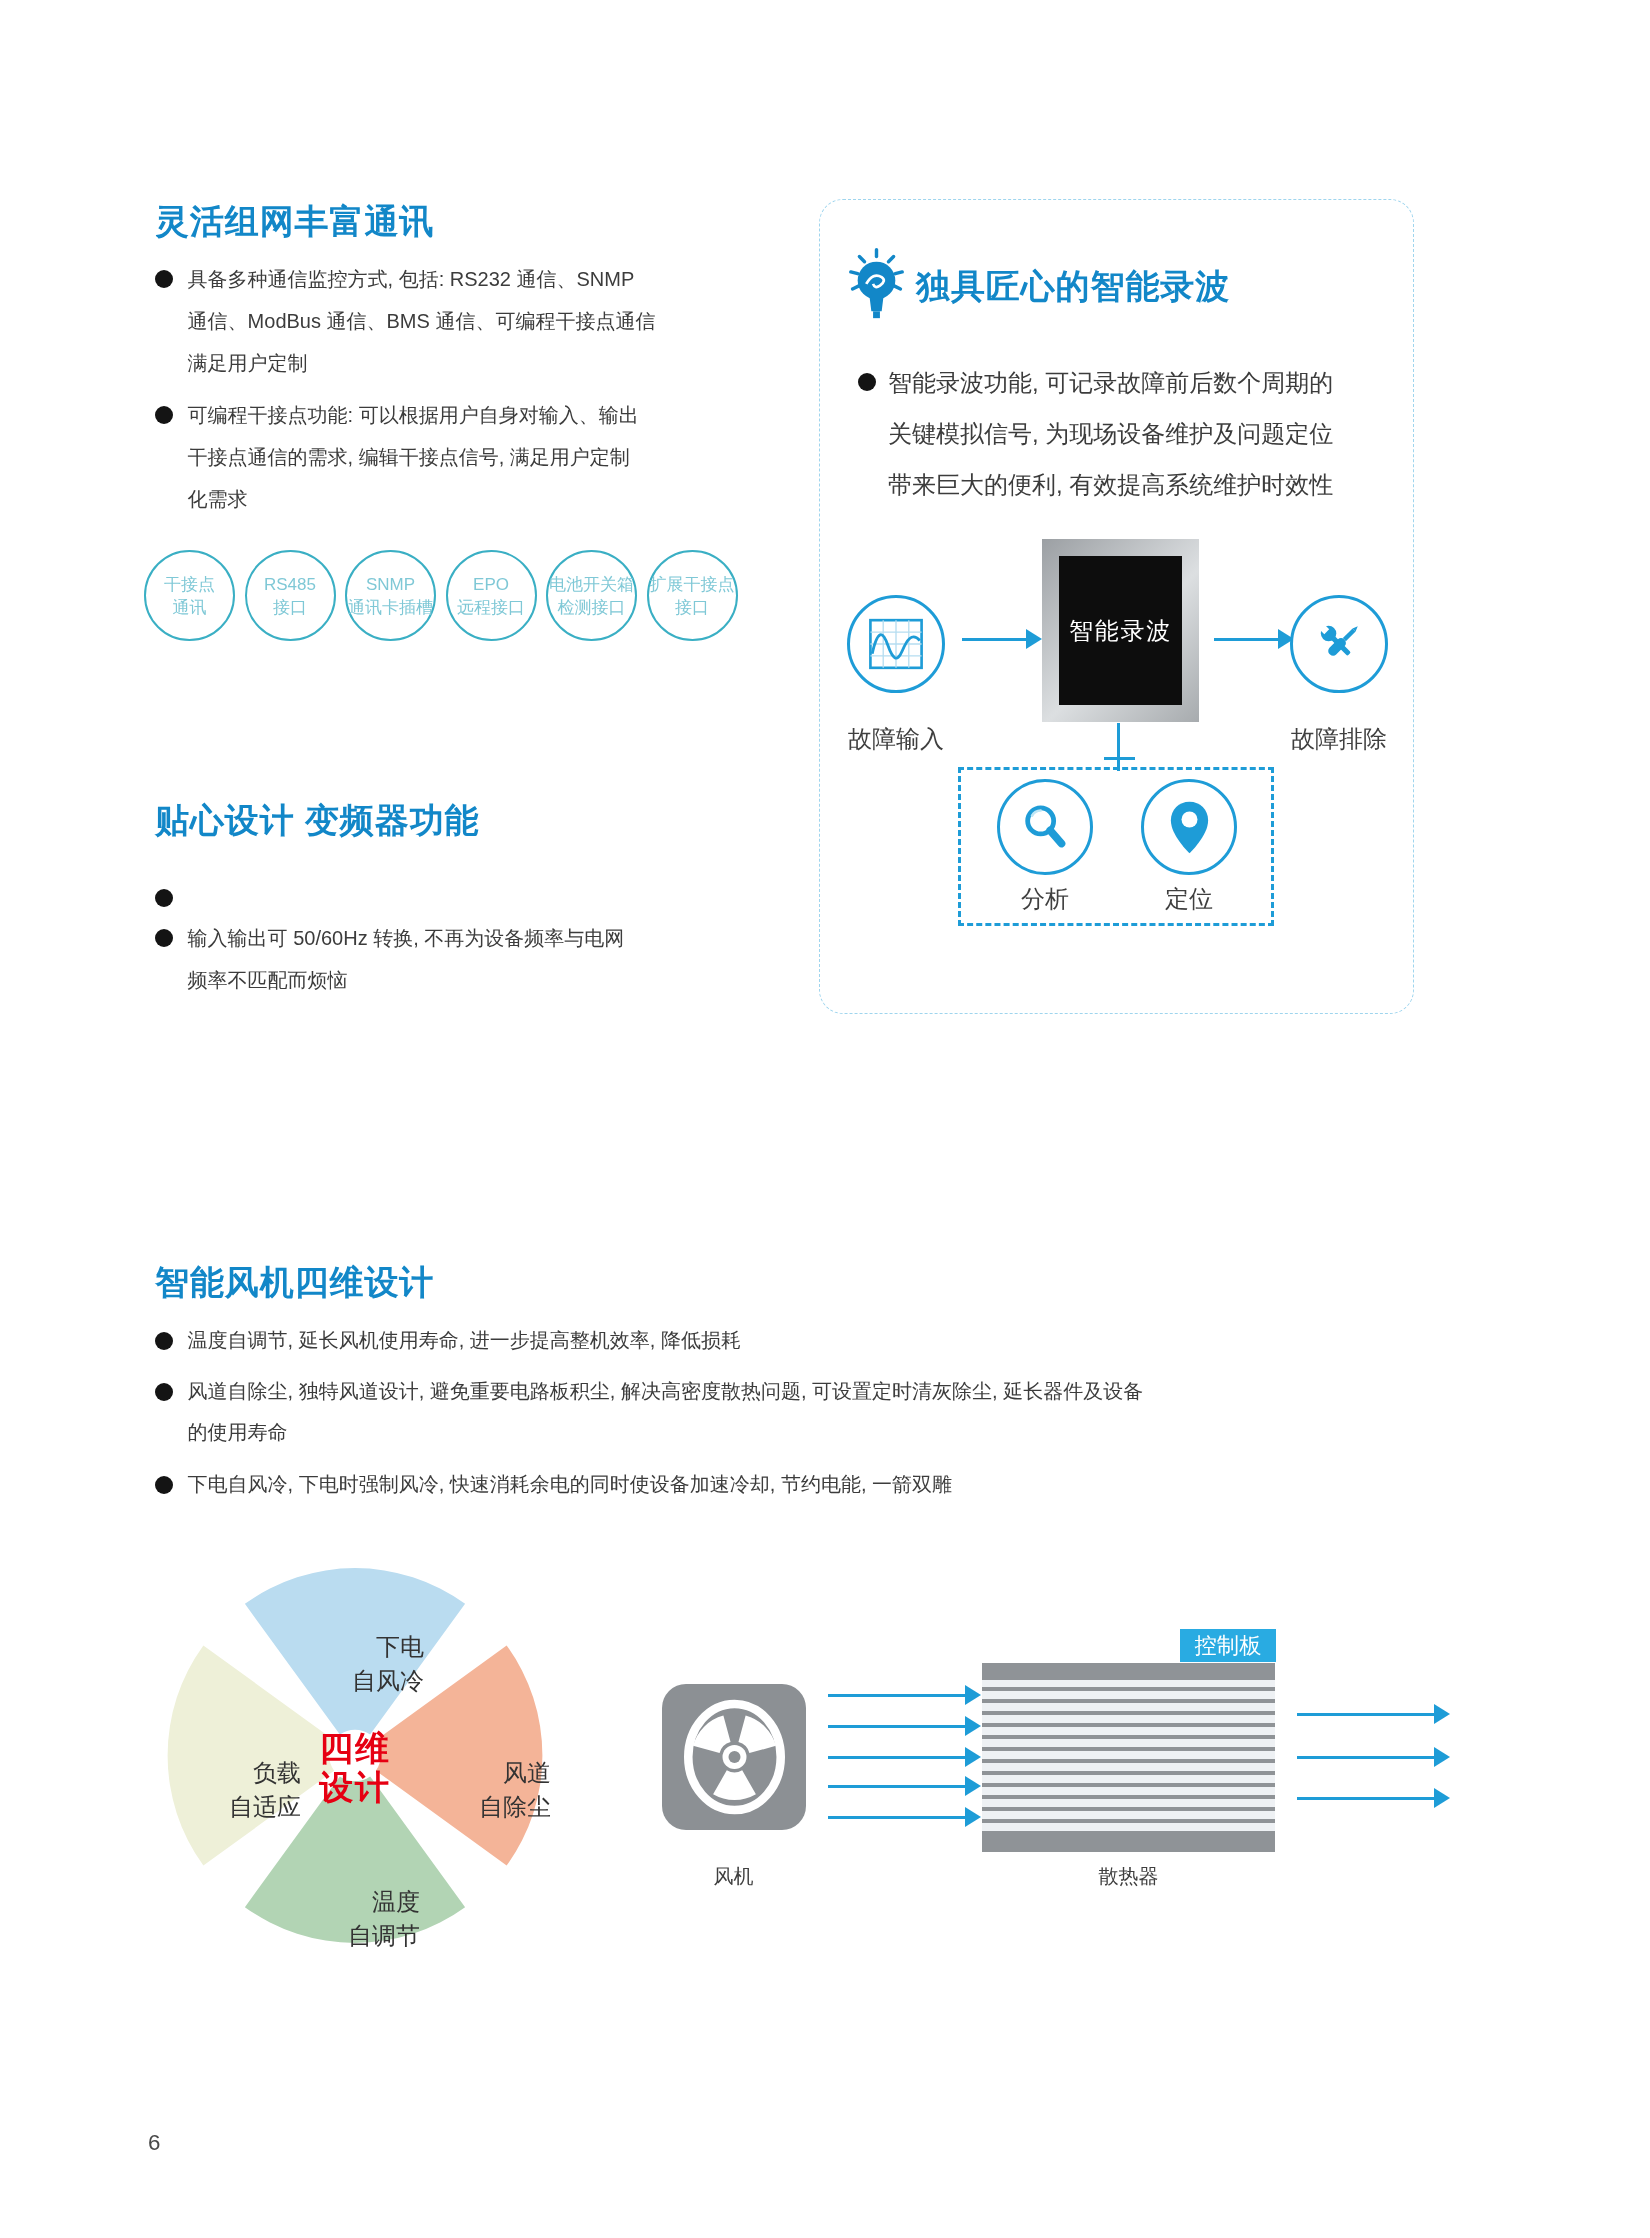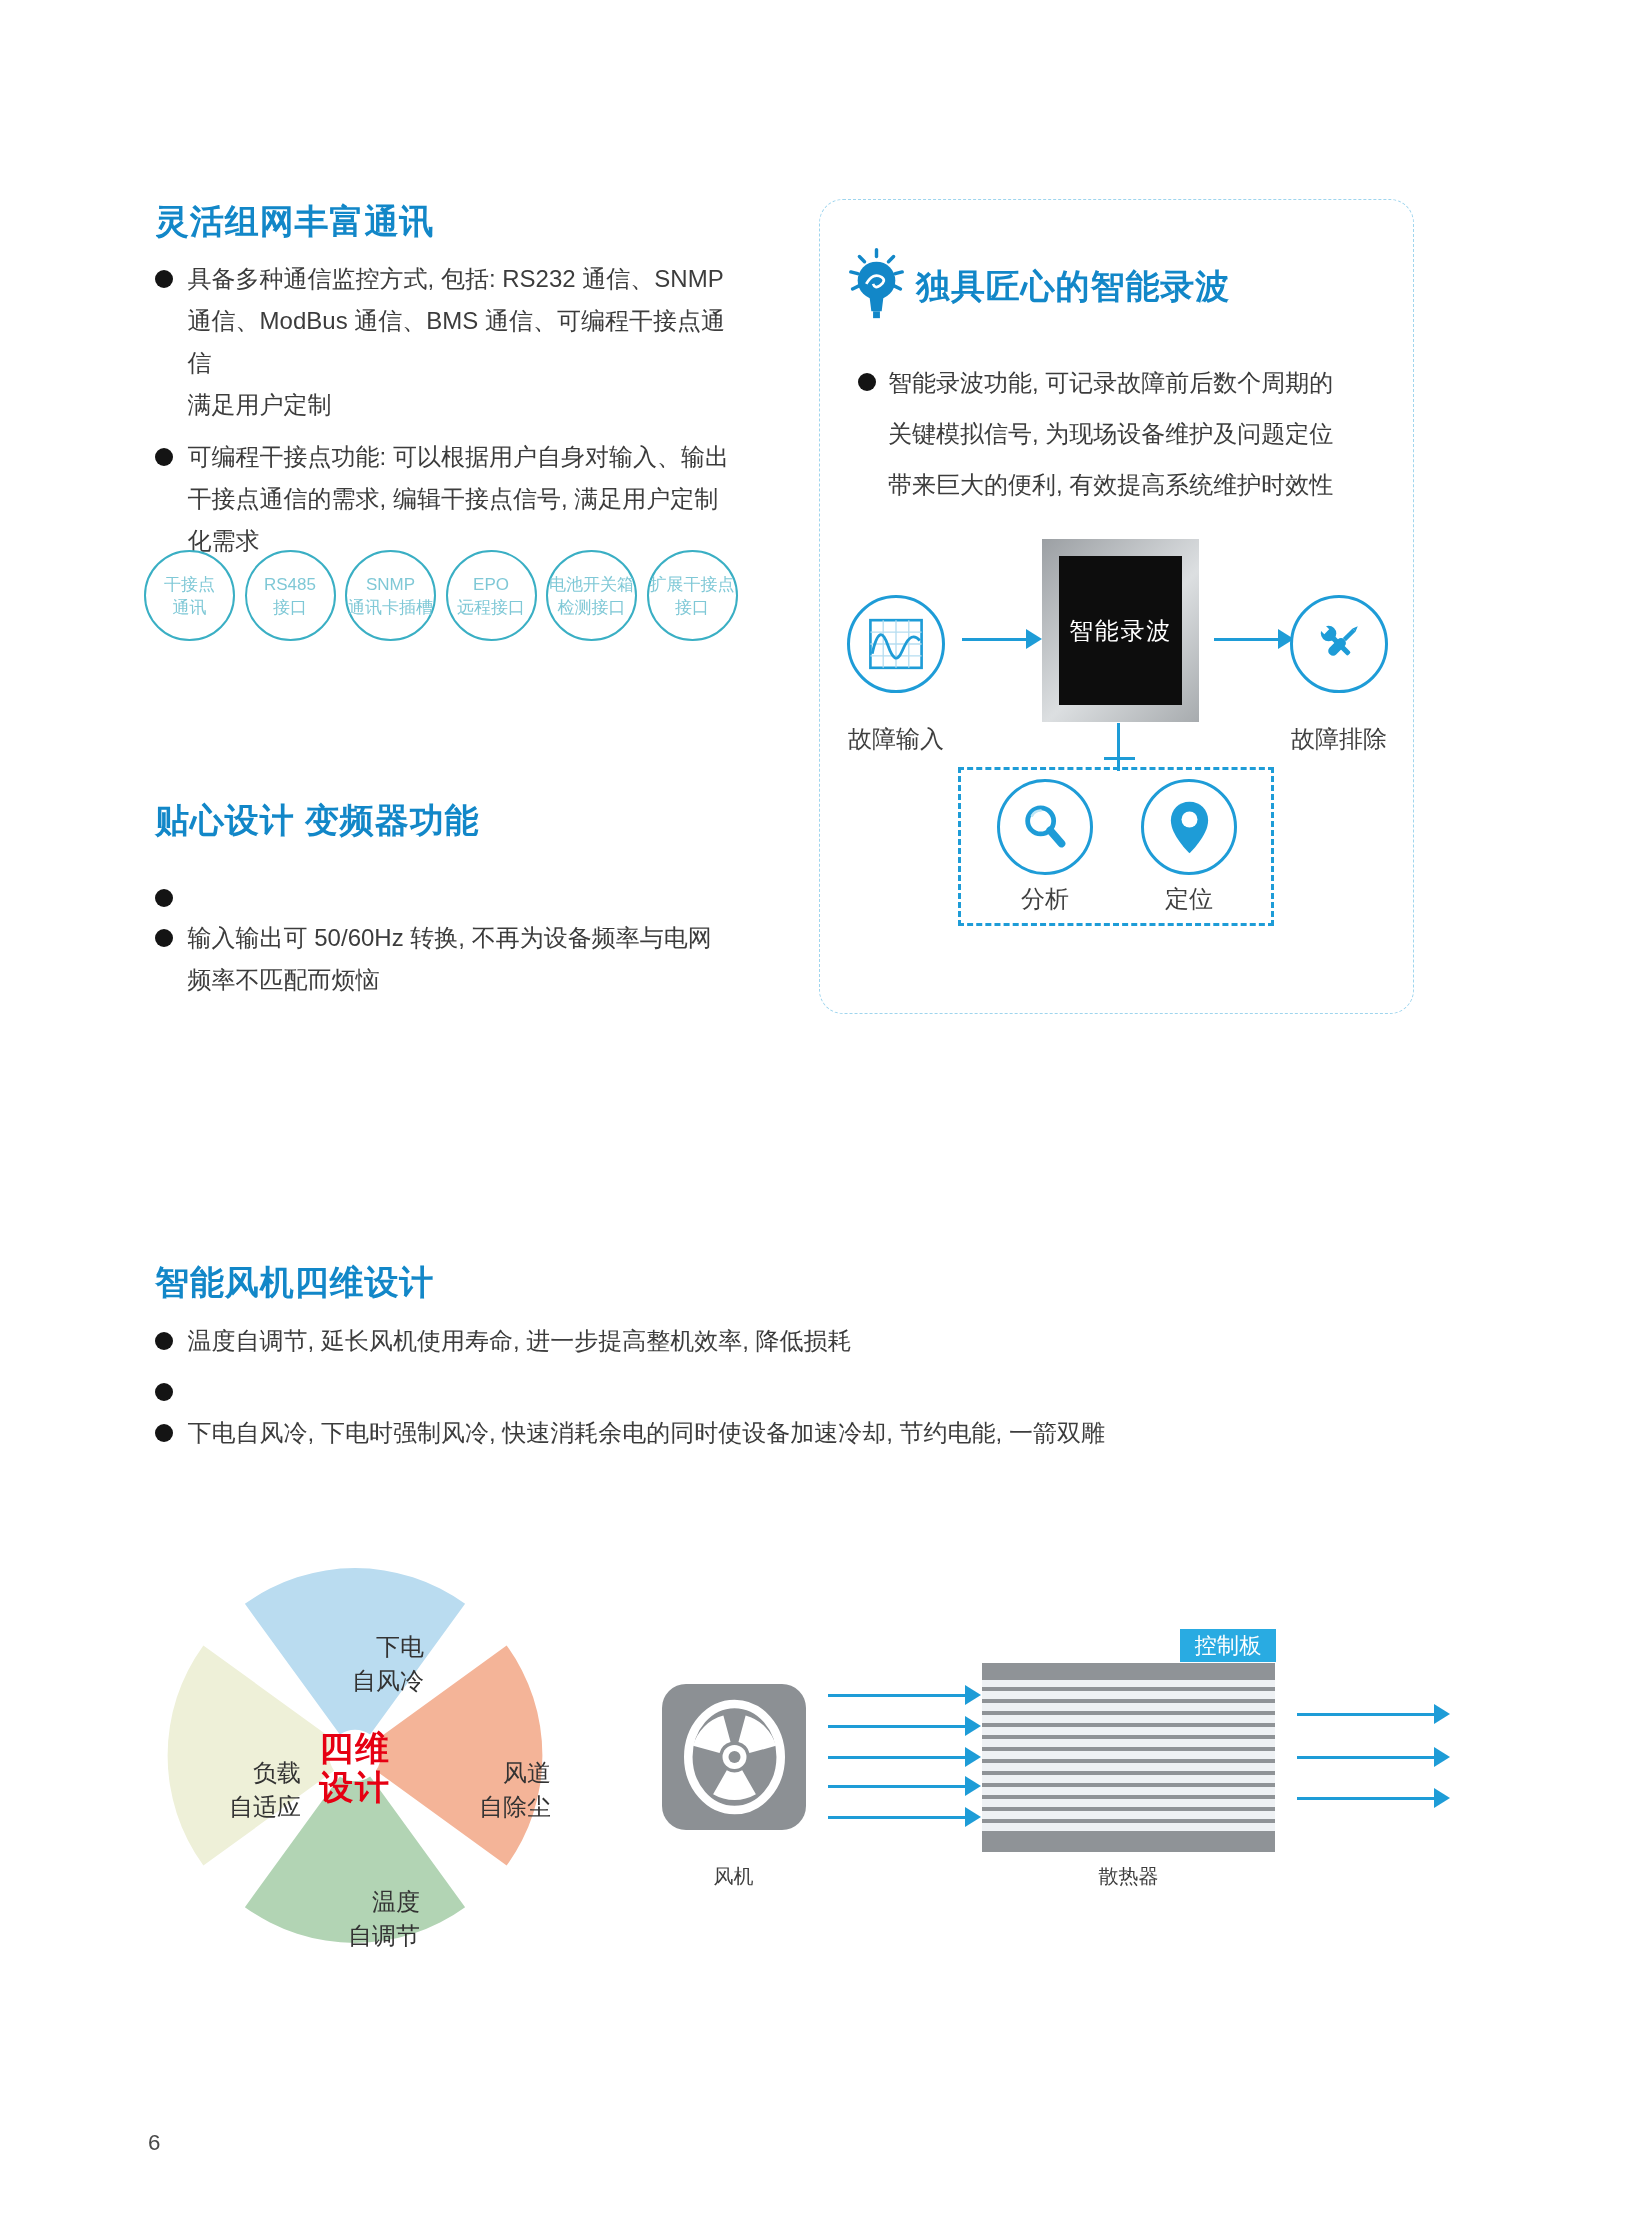--- a/index.html
+++ b/index.html
@@ -9,7 +9,7 @@
   .abs{position:absolute;}
   .h{position:absolute;font-size:34px;font-weight:bold;color:#1287c8;letter-spacing:0.9px;white-space:nowrap;}
   .bullets{position:absolute;}
-  .bullet{display:flex;font-size:24px;color:#3c3c3c;margin-bottom:10.3px;}
+  .bullet{display:flex;font-size:20px;color:#3c3c3c;margin-bottom:10.3px;}
   .bullet .dot{flex:none;width:18px;height:18px;border-radius:50%;background:#141414;margin:12px 14.6px 0 0;}
   .bullet .txt .ln{display:block;}
   .lh49 .txt .ln{line-height:42px;}

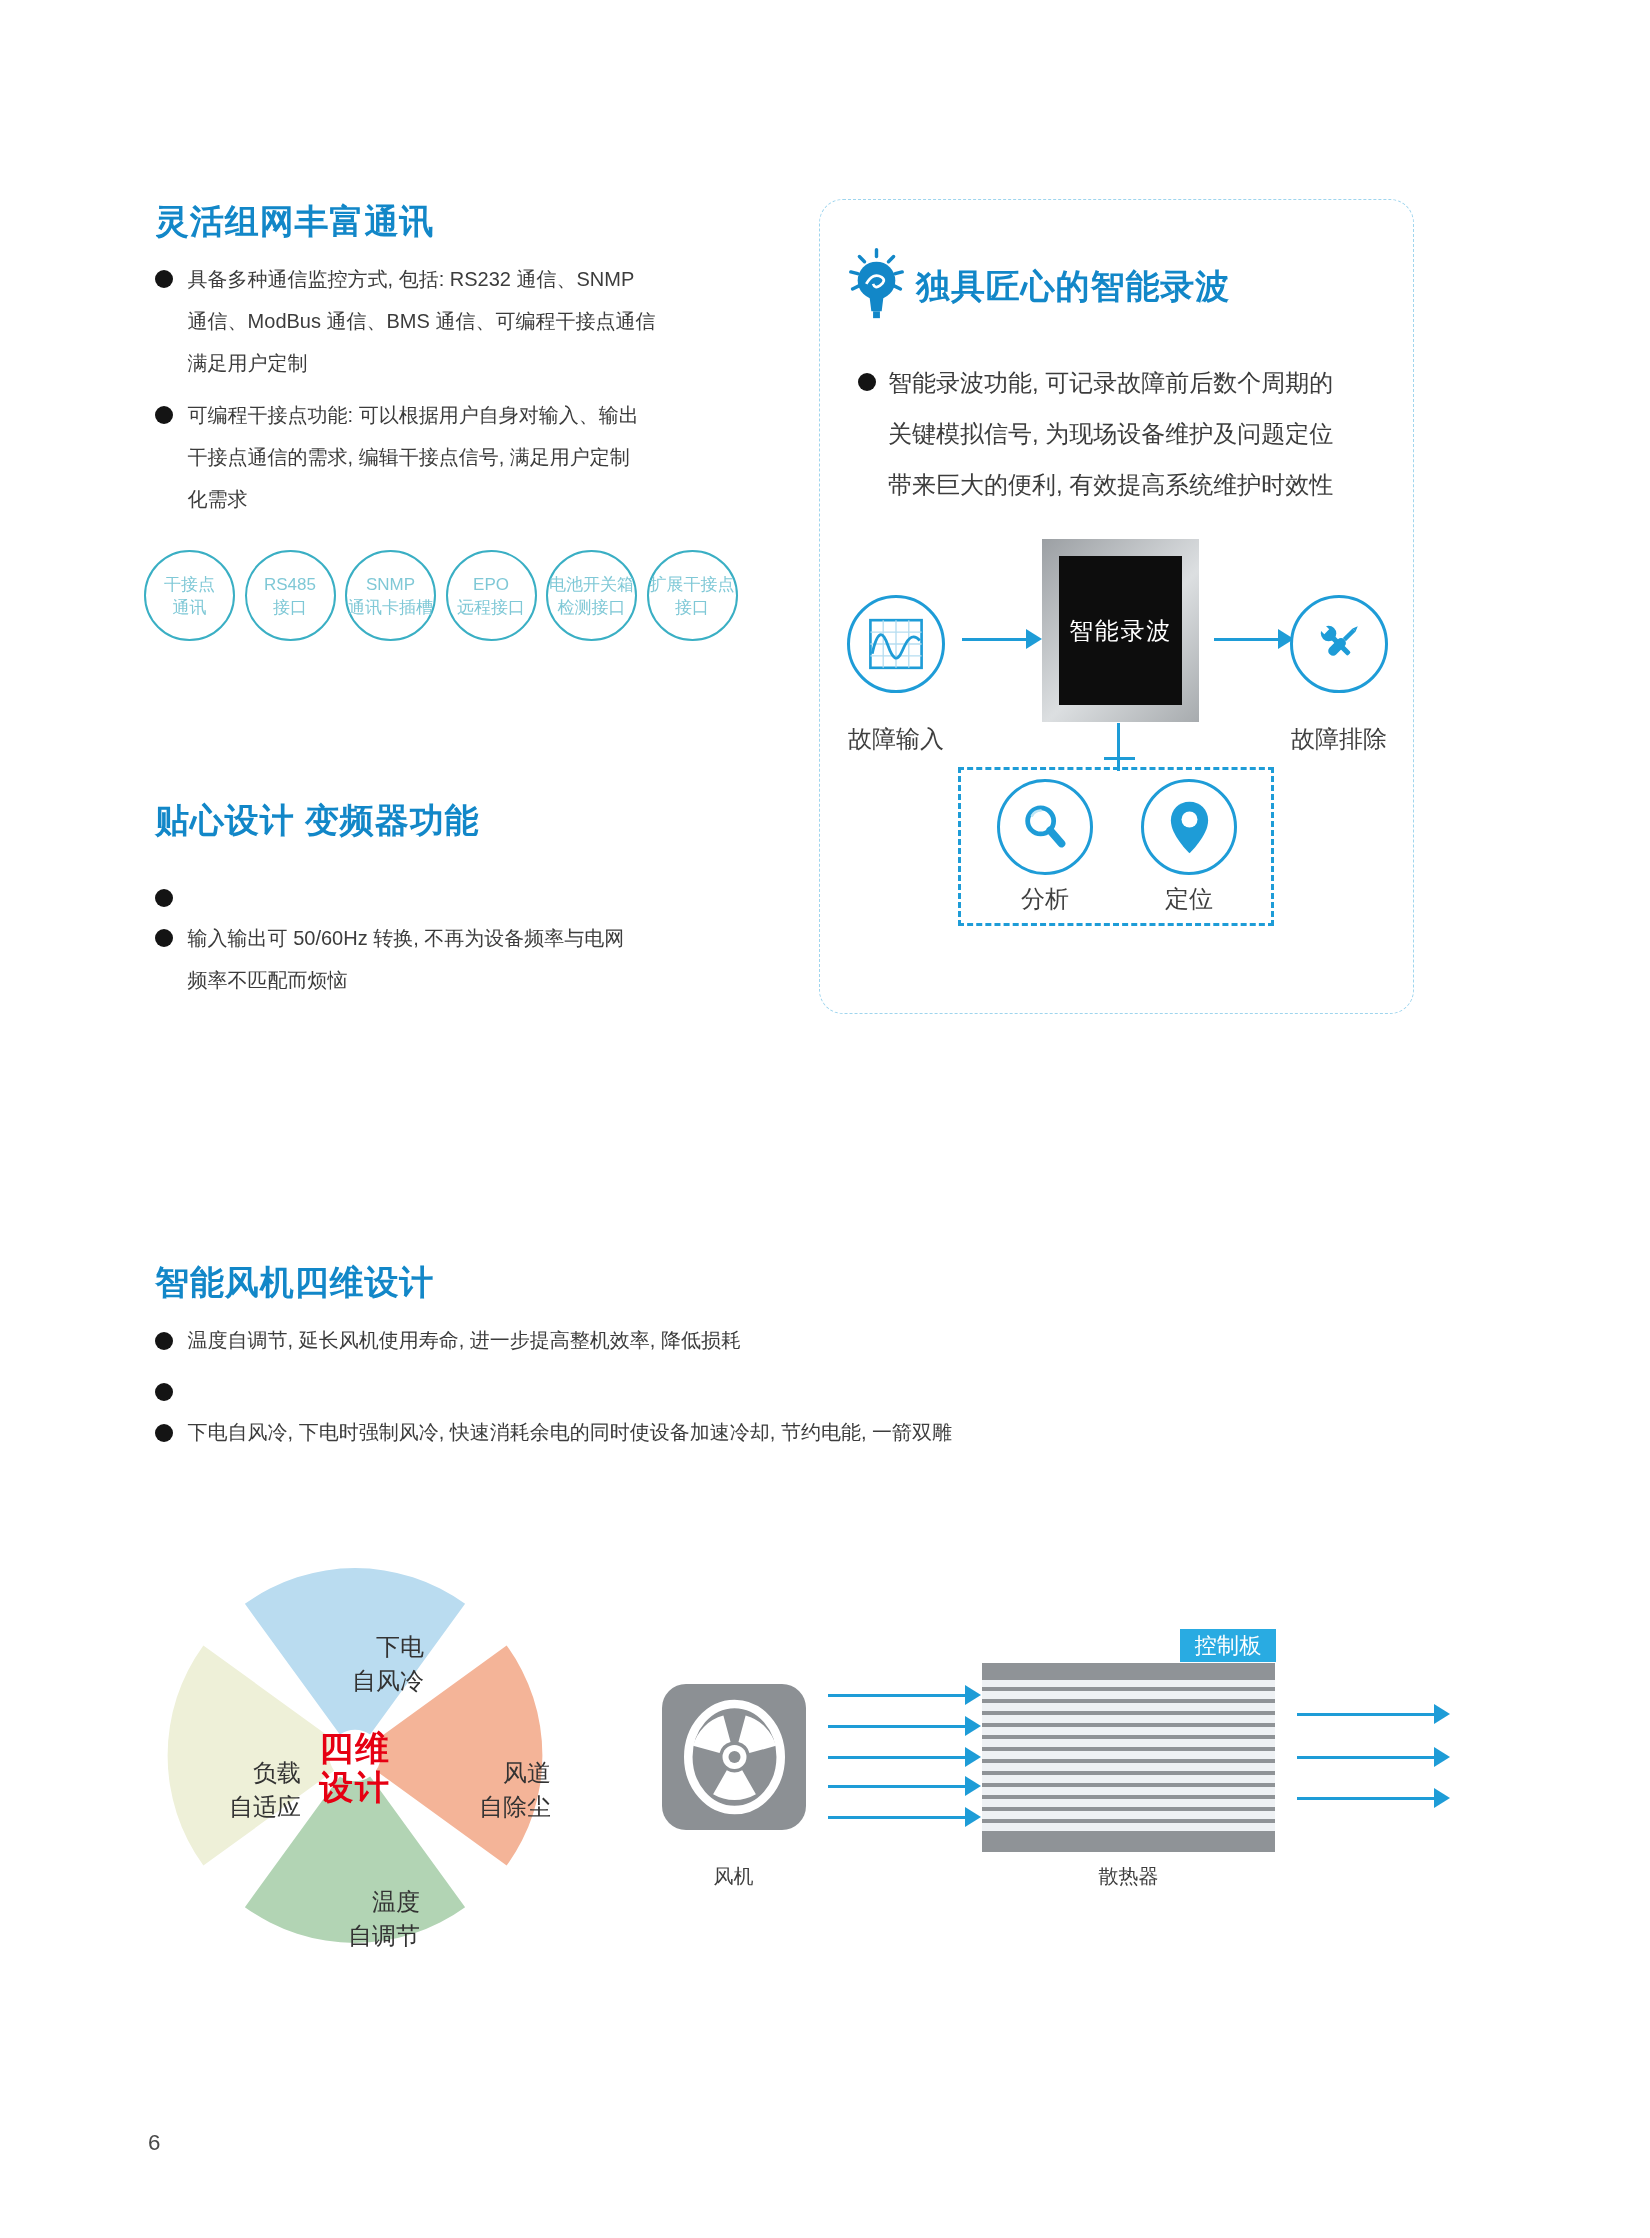--- a/index.html
+++ b/index.html
@@ -223,6 +223,10 @@
   </div>
   <div class="bullet">
     <span class="dot"></span>
+    <span class="txt">
+      <span class="ln">风道自除尘, 独特风道设计, 避免重要电路板积尘, 解决高密度散热问题, 可设置定时清灰除尘, 延长器件及设备</span>
+      <span class="ln">的使用寿命</span>
+    </span>
   </div>
   <div class="bullet">
     <span class="dot"></span>

